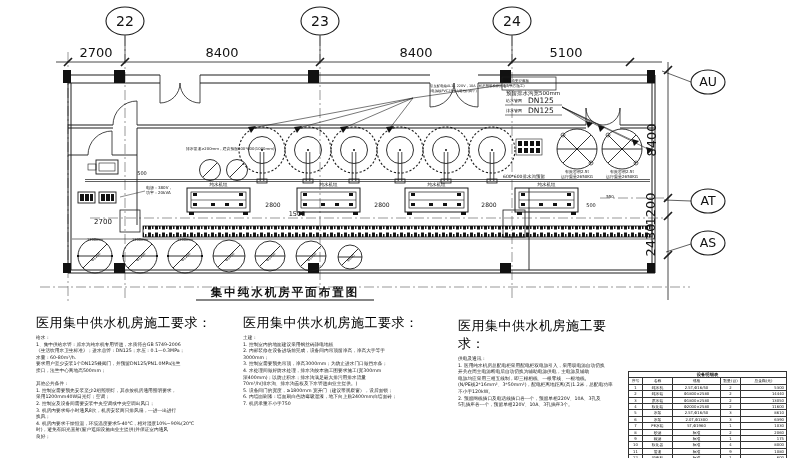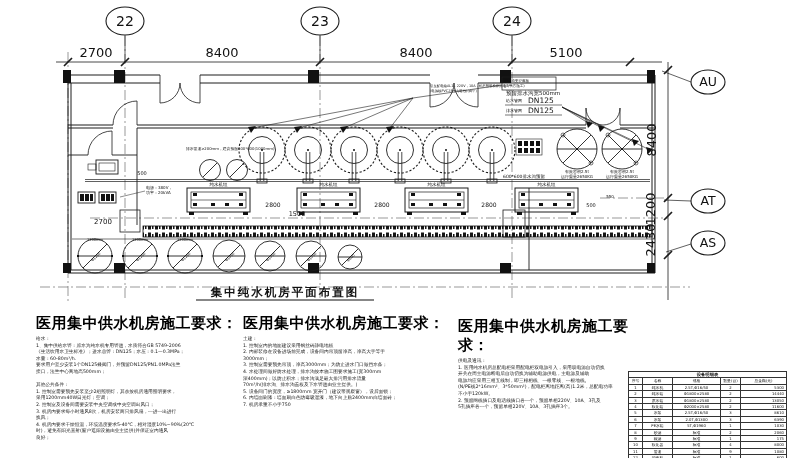--- a/index.html
+++ b/index.html
@@ -7,7 +7,7 @@
          font-family:"DejaVu Sans",sans-serif;color:#111;}
   svg text{font-family:"DejaVu Sans",sans-serif;fill:#111;}
   .notes{position:absolute;}
-  .notes h3{font-size:15px;font-weight:bold;margin:0 0 3px 0;letter-spacing:.5px;color:#000;}
+  .notes h3{font-size:13px;font-weight:normal;margin:0 0 3px 0;letter-spacing:.5px;color:#000;}
   .notes .ln{font-size:4.7px;line-height:1.4;min-height:6.6px;white-space:nowrap;color:#222;}
   .equip{position:absolute;left:628px;top:371px;width:158px;border-collapse:collapse;
          font-size:3.8px;color:#111;table-layout:fixed;}

